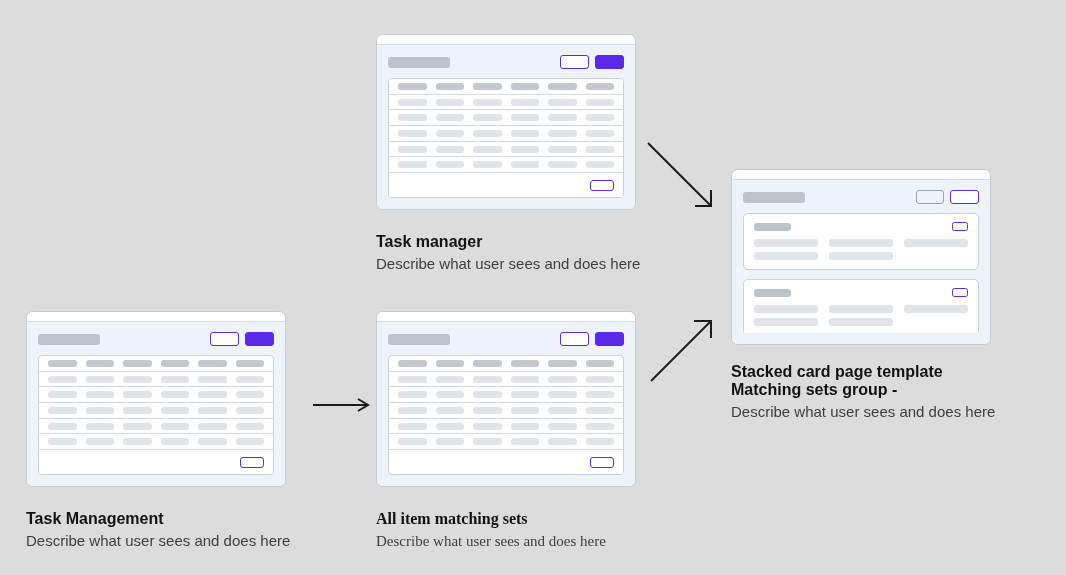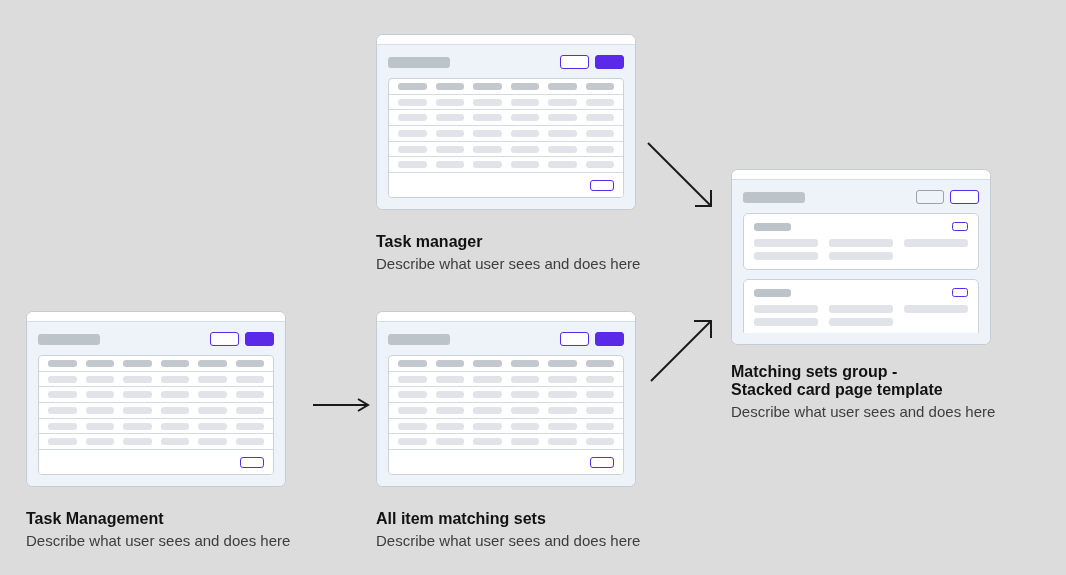--- a/index.html
+++ b/index.html
@@ -443,8 +443,8 @@
   </div>
 
   <div class="caption" style="left:731px; top:363px;">
+    <div class="caption-title">Stacked card page template</div>
     <div class="caption-title">Matching sets group -</div>
-    <div class="caption-title">Stacked card page template</div>
     <div class="caption-desc">Describe what user sees and does here</div>
   </div>
 

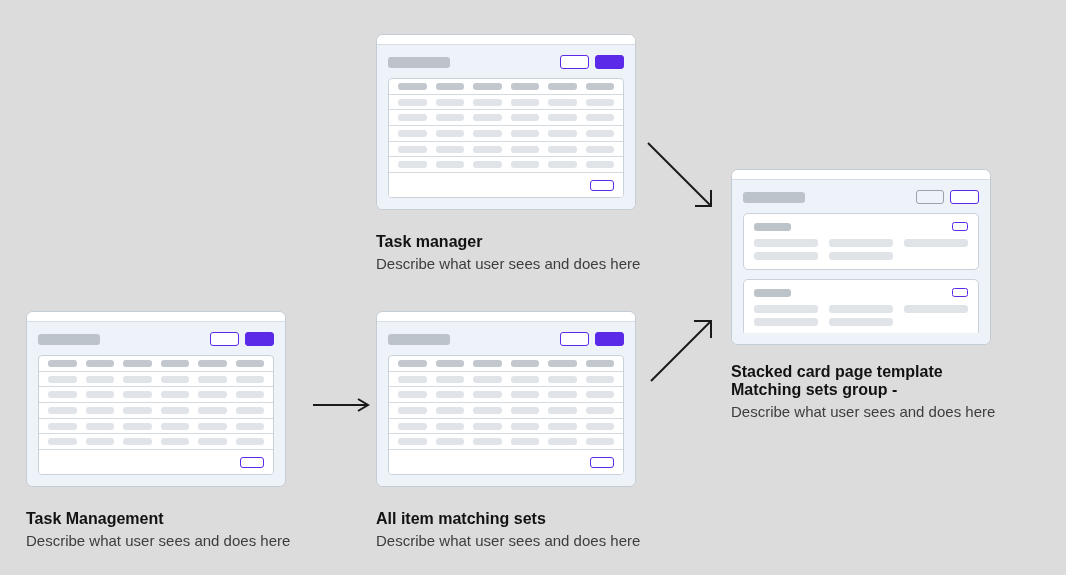--- a/index.html
+++ b/index.html
@@ -387,7 +387,7 @@
     </div>
   </div>
 
-  <div class="caption" style="left:376px; top:510px;">
+  <div class="caption" style="left:376px; top:510px;font-family:Liberation Serif, serif;">
     <div class="caption-title">All item matching sets</div>
     <div class="caption-desc">Describe what user sees and does here</div>
   </div>

